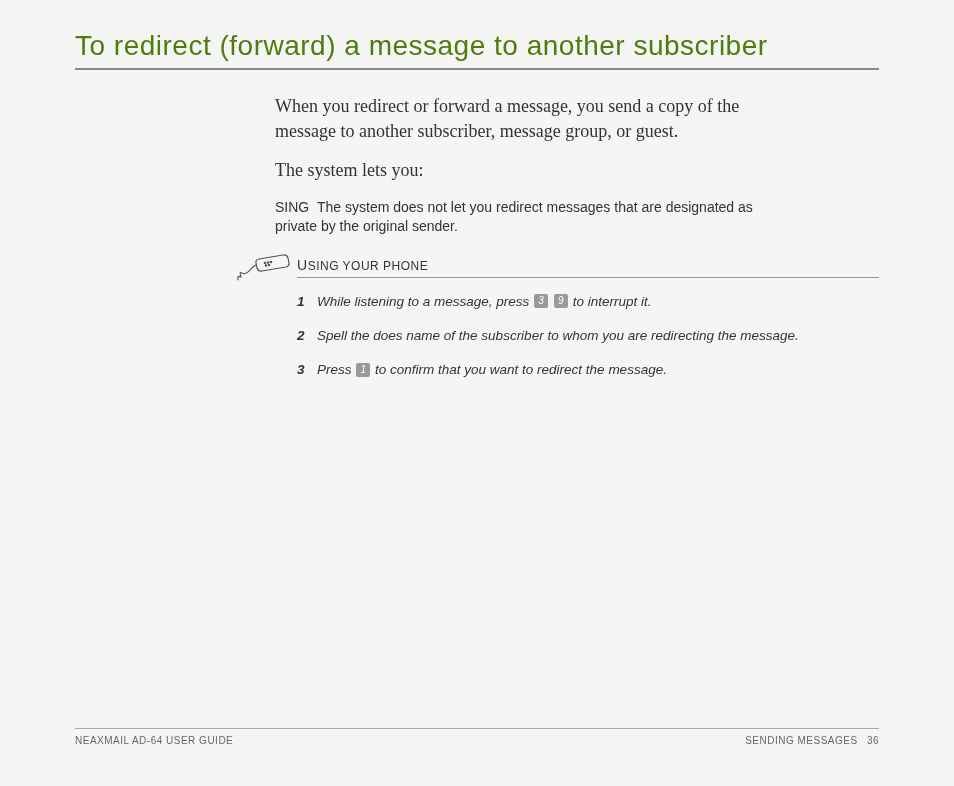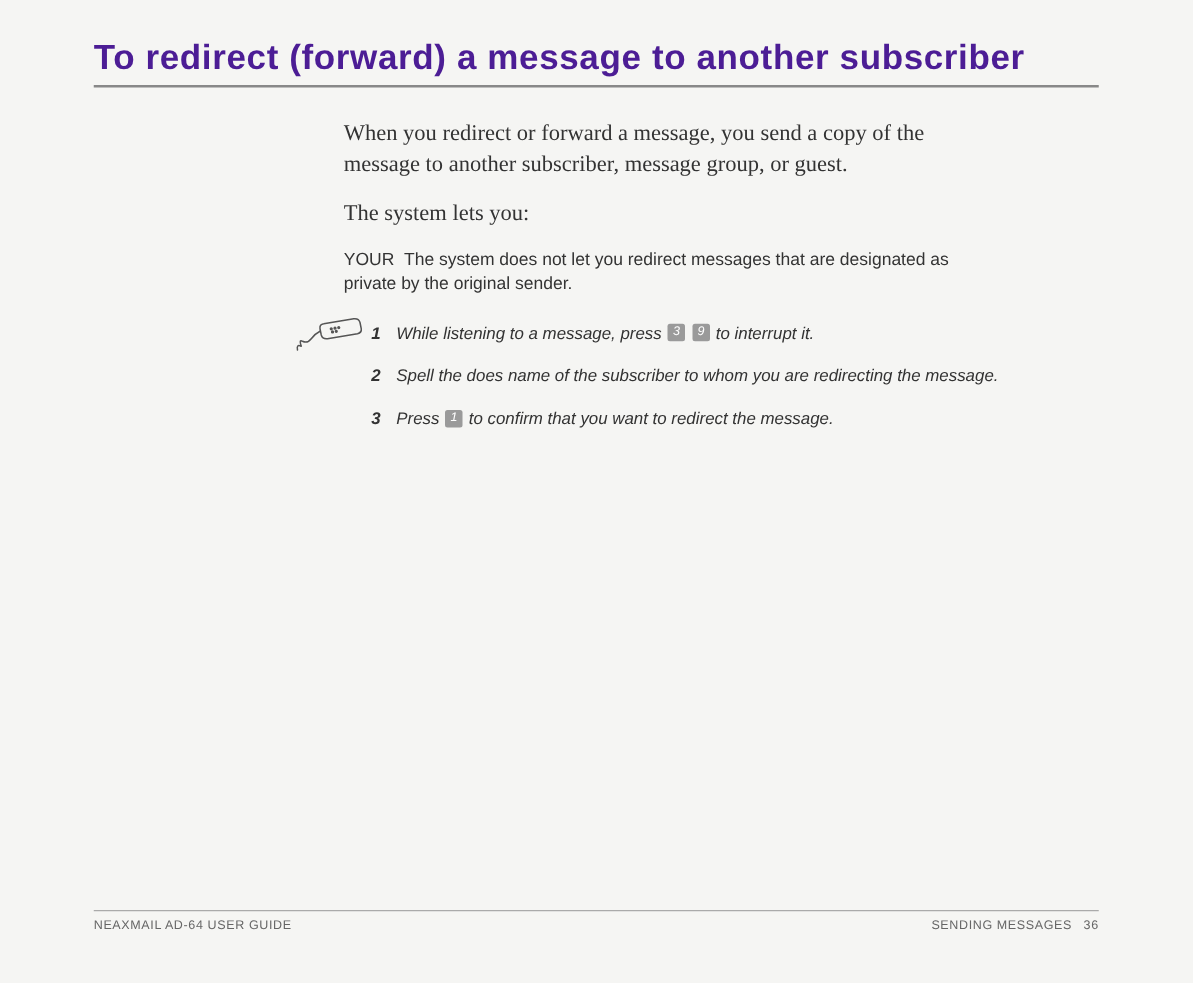--- a/index.html
+++ b/index.html
@@ -14,8 +14,8 @@
     }
     .page-title {
       font-size: 28px;
-      font-weight: 700;
-      color: #4c1d95;
+      font-weight: 400;
+      color: #4d7c0f;
       font-family: 'Helvetica Neue', Arial, sans-serif;
       letter-spacing: 0.5px;
       margin-bottom: 6px;

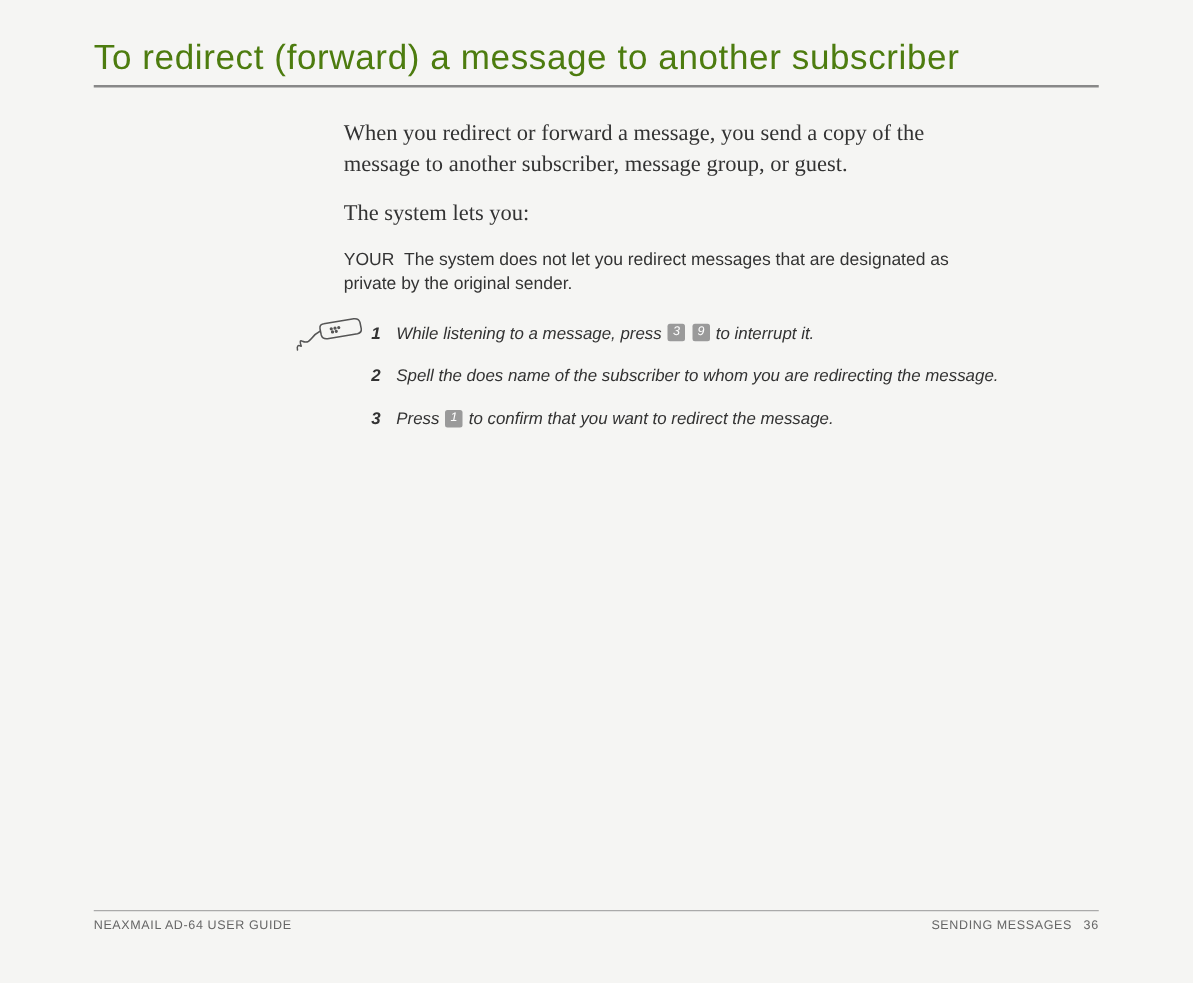--- a/index.html
+++ b/index.html
@@ -159,7 +159,7 @@
   <p class="para">When you redirect or forward a message, you send a copy of the message to another subscriber, message group, or guest.</p>
   <p class="para">The system lets you:</p>
   <p class="note">
-    <span class="note-label">YOUR</span>&nbsp;&nbsp;<span>The system does not let you redirect messages that are designated as private by the original sender.</span>
+    <span class="note-label">SING</span>&nbsp;&nbsp;<span>The system does not let you redirect messages that are designated as private by the original sender.</span>
   </p>
 </div>
 

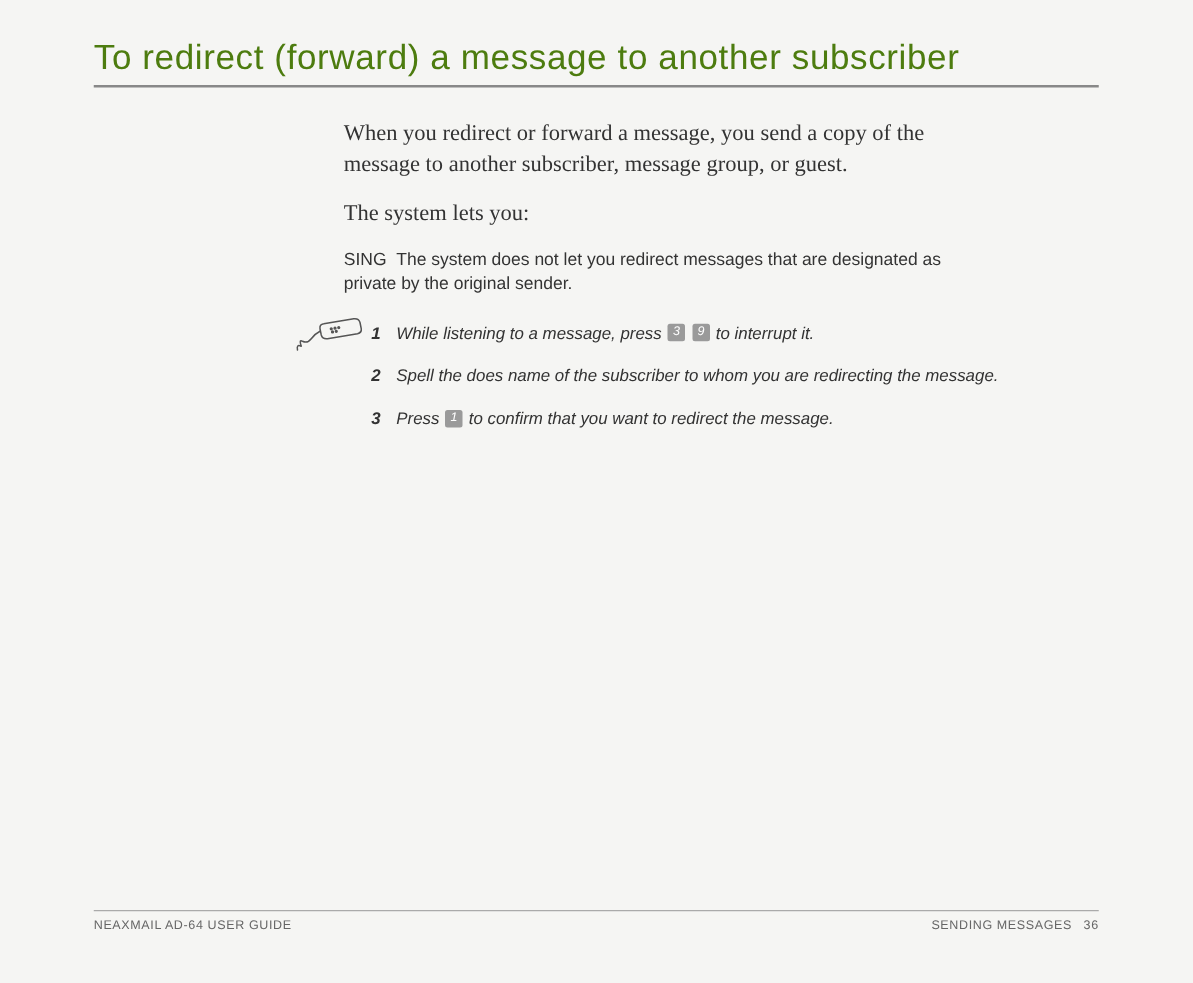--- a/index.html
+++ b/index.html
@@ -176,6 +176,9 @@
     </g>
   </svg>
   <div class="section-heading-wrap">
+    <div class="section-heading">
+      <span class="cap">U</span><span>SING YOUR PHONE</span>
+    </div>
     <ol class="steps">
       <li>
         <span>While listening to a message, press </span><span class="key">3</span> <span class="key">9</span><span> to interrupt it.</span>

